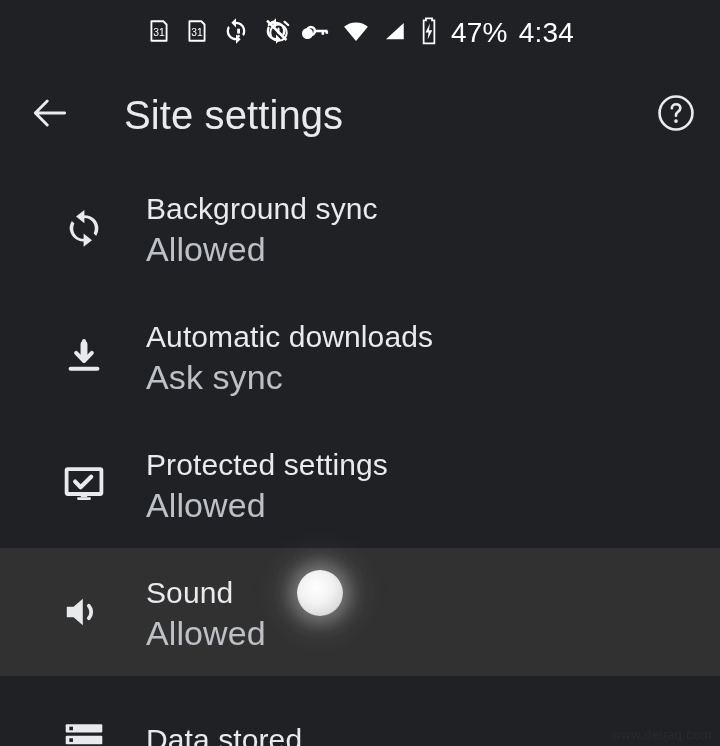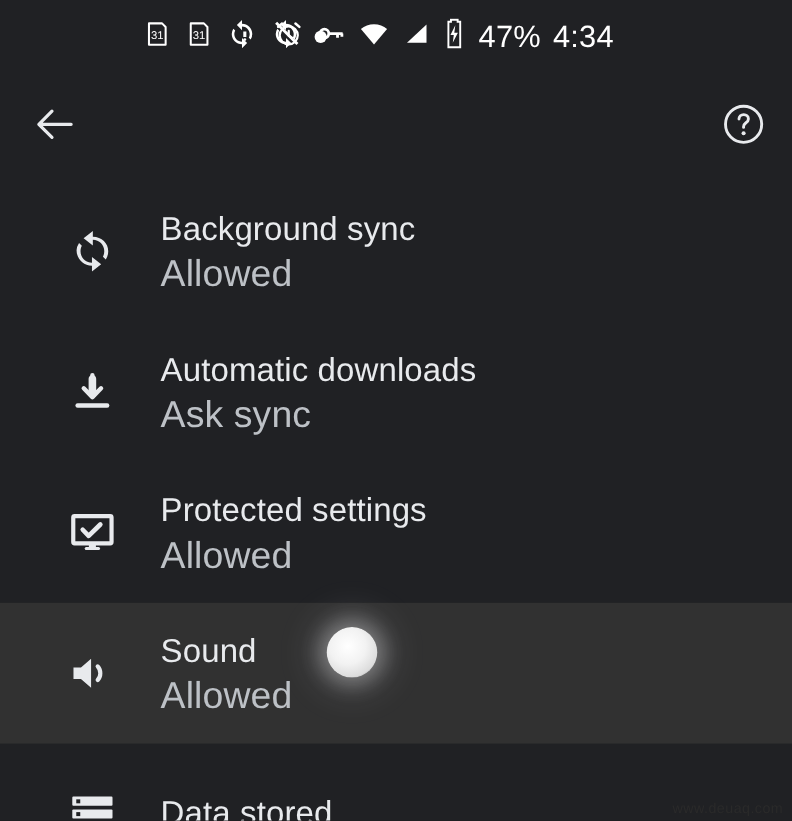--- a/index.html
+++ b/index.html
@@ -13,7 +13,7 @@
 
   
   .statusbar {
-    position:absolute; left:0; top:0; width:580px; height:66px;
+    position:absolute; left:16px; top:0; width:580px; height:66px;
     display:flex; align-items:center; color:#ffffff;
   }
   .sb-left { display:flex; align-items:center; gap:12px; margin-left:130px; }

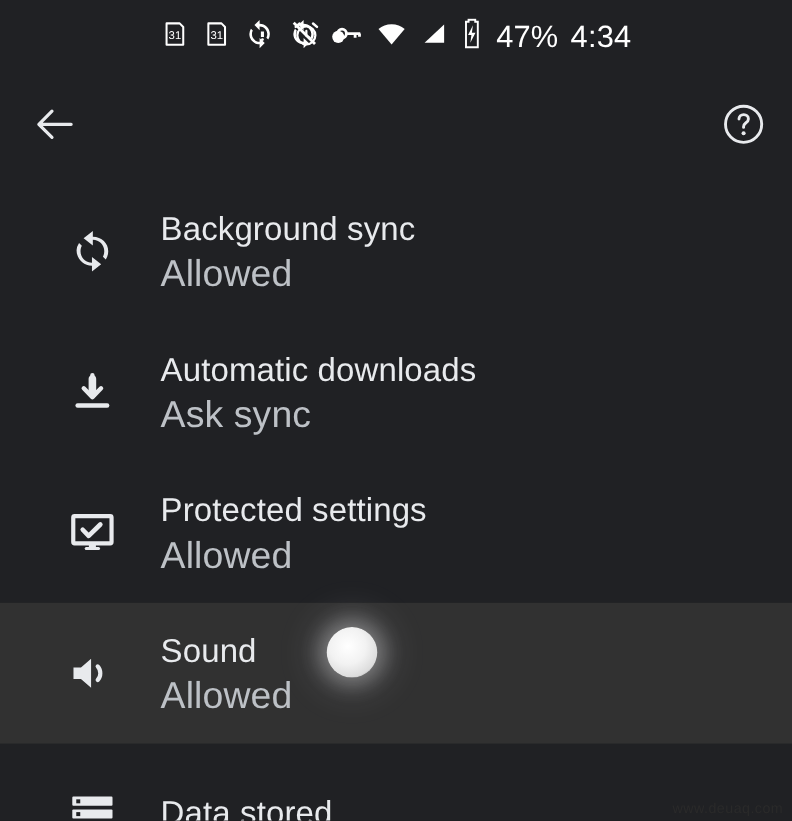--- a/index.html
+++ b/index.html
@@ -160,6 +160,7 @@
       </span>
     </div>
 
+    <div class="page-title">Site settings</div>
 
     <div class="help-btn">
       <span>

